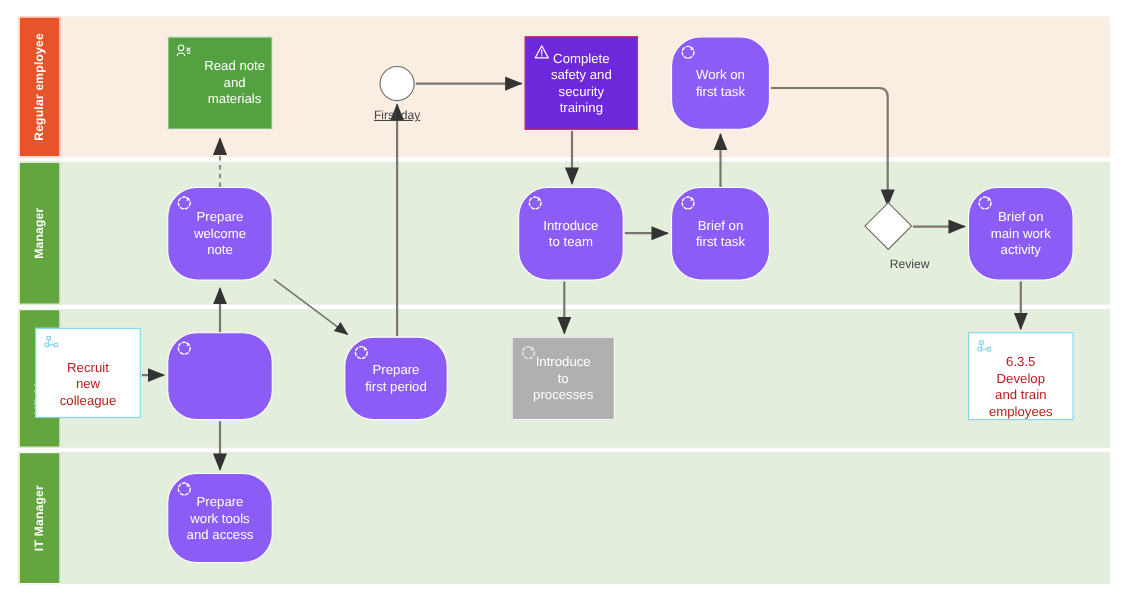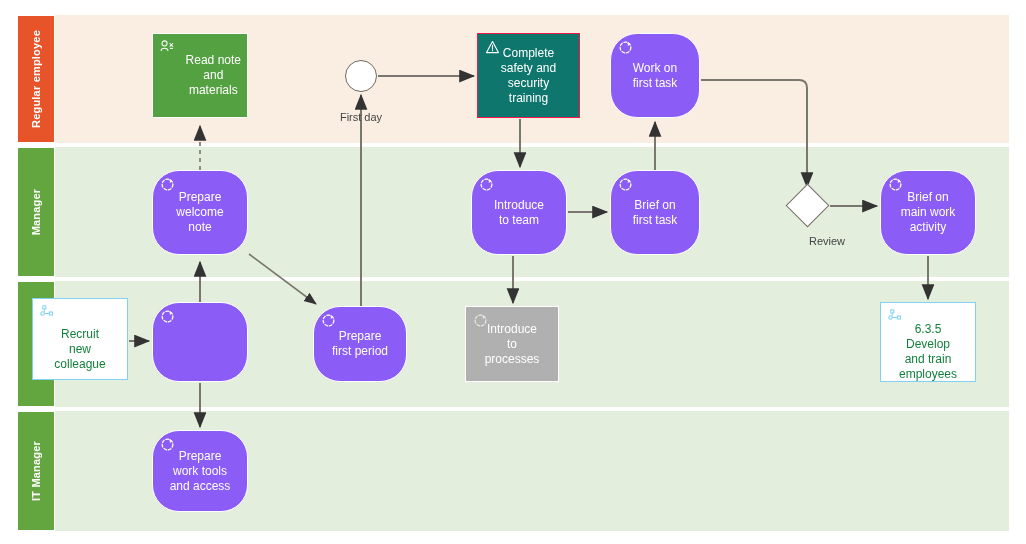--- a/index.html
+++ b/index.html
@@ -80,7 +80,7 @@
   .node.task-blue .node-label { color: #ffffff; }
   .node.task-green { background: #54a142; justify-content: flex-end; }
   .node.task-green .node-label { color: #ffffff; }
-  .node.task-red { background: #0f766e; border-color: #f4174a; }
+  .node.task-red { background: #6d28d9; border-color: #f4174a; }
   .node.task-red .node-label { color: #ffffff; }
   .node.task-gray { background: #b0b0b0; }
   .node.task-gray .node-label { color: #ffffff; }

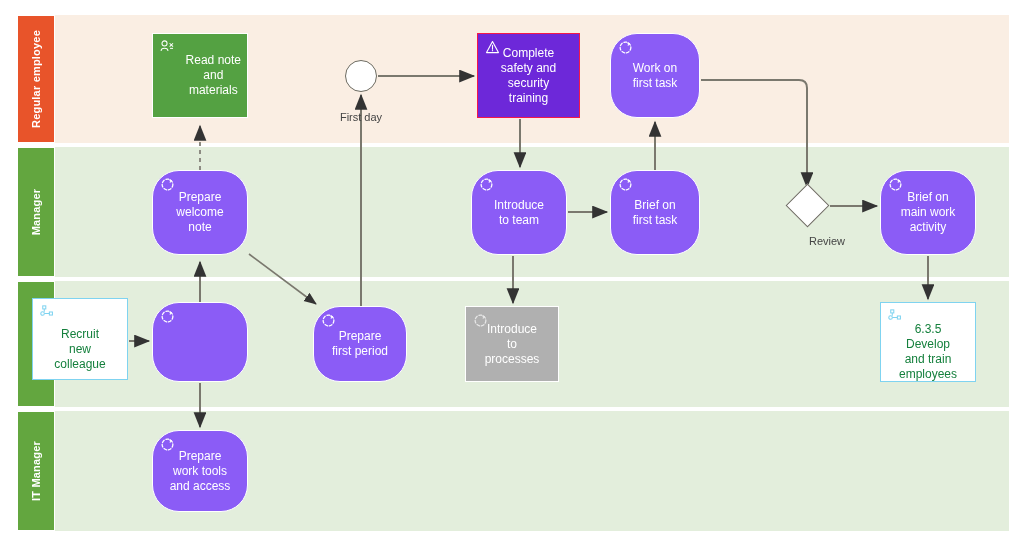--- a/index.html
+++ b/index.html
@@ -322,7 +322,7 @@
 and access</span>
       </div>
       <div class="event" style="left: 345px; top: 60px; width: 32px; height: 32px;"></div>
-      <div class="event-caption" style="left: 316px; top: 111px; width: 90px;">First day</div>
+      <div class="event-caption" style="left: 316px; top: 99px; width: 90px; text-decoration: underline;">First day</div>
       <div class="gateway" style="left: 792px; top: 190px; width: 31px; height: 31px;"></div>
       <div class="gateway-caption" style="left: 782px; top: 235px; width: 90px;">Review</div>
     </div>

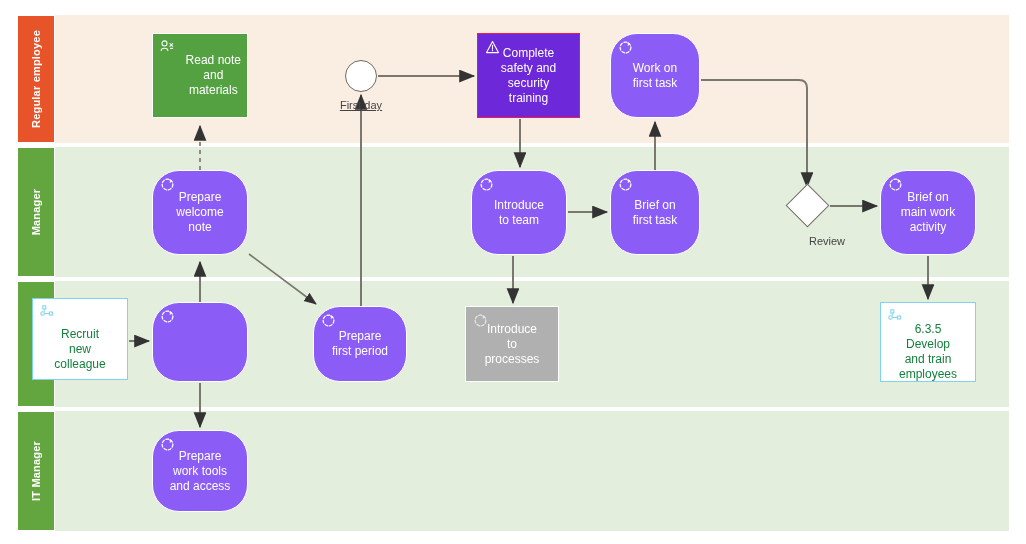--- a/index.html
+++ b/index.html
@@ -88,7 +88,7 @@
     background: #ffffff;
     border: 1.5px solid #7fd3f0;
   }
-  .node.task-white .node-label { color: #15803d; margin-top: 20px; }
+  .node.task-white .node-label { color: #b91c1c; margin-top: 20px; }
 
   
   .event {

